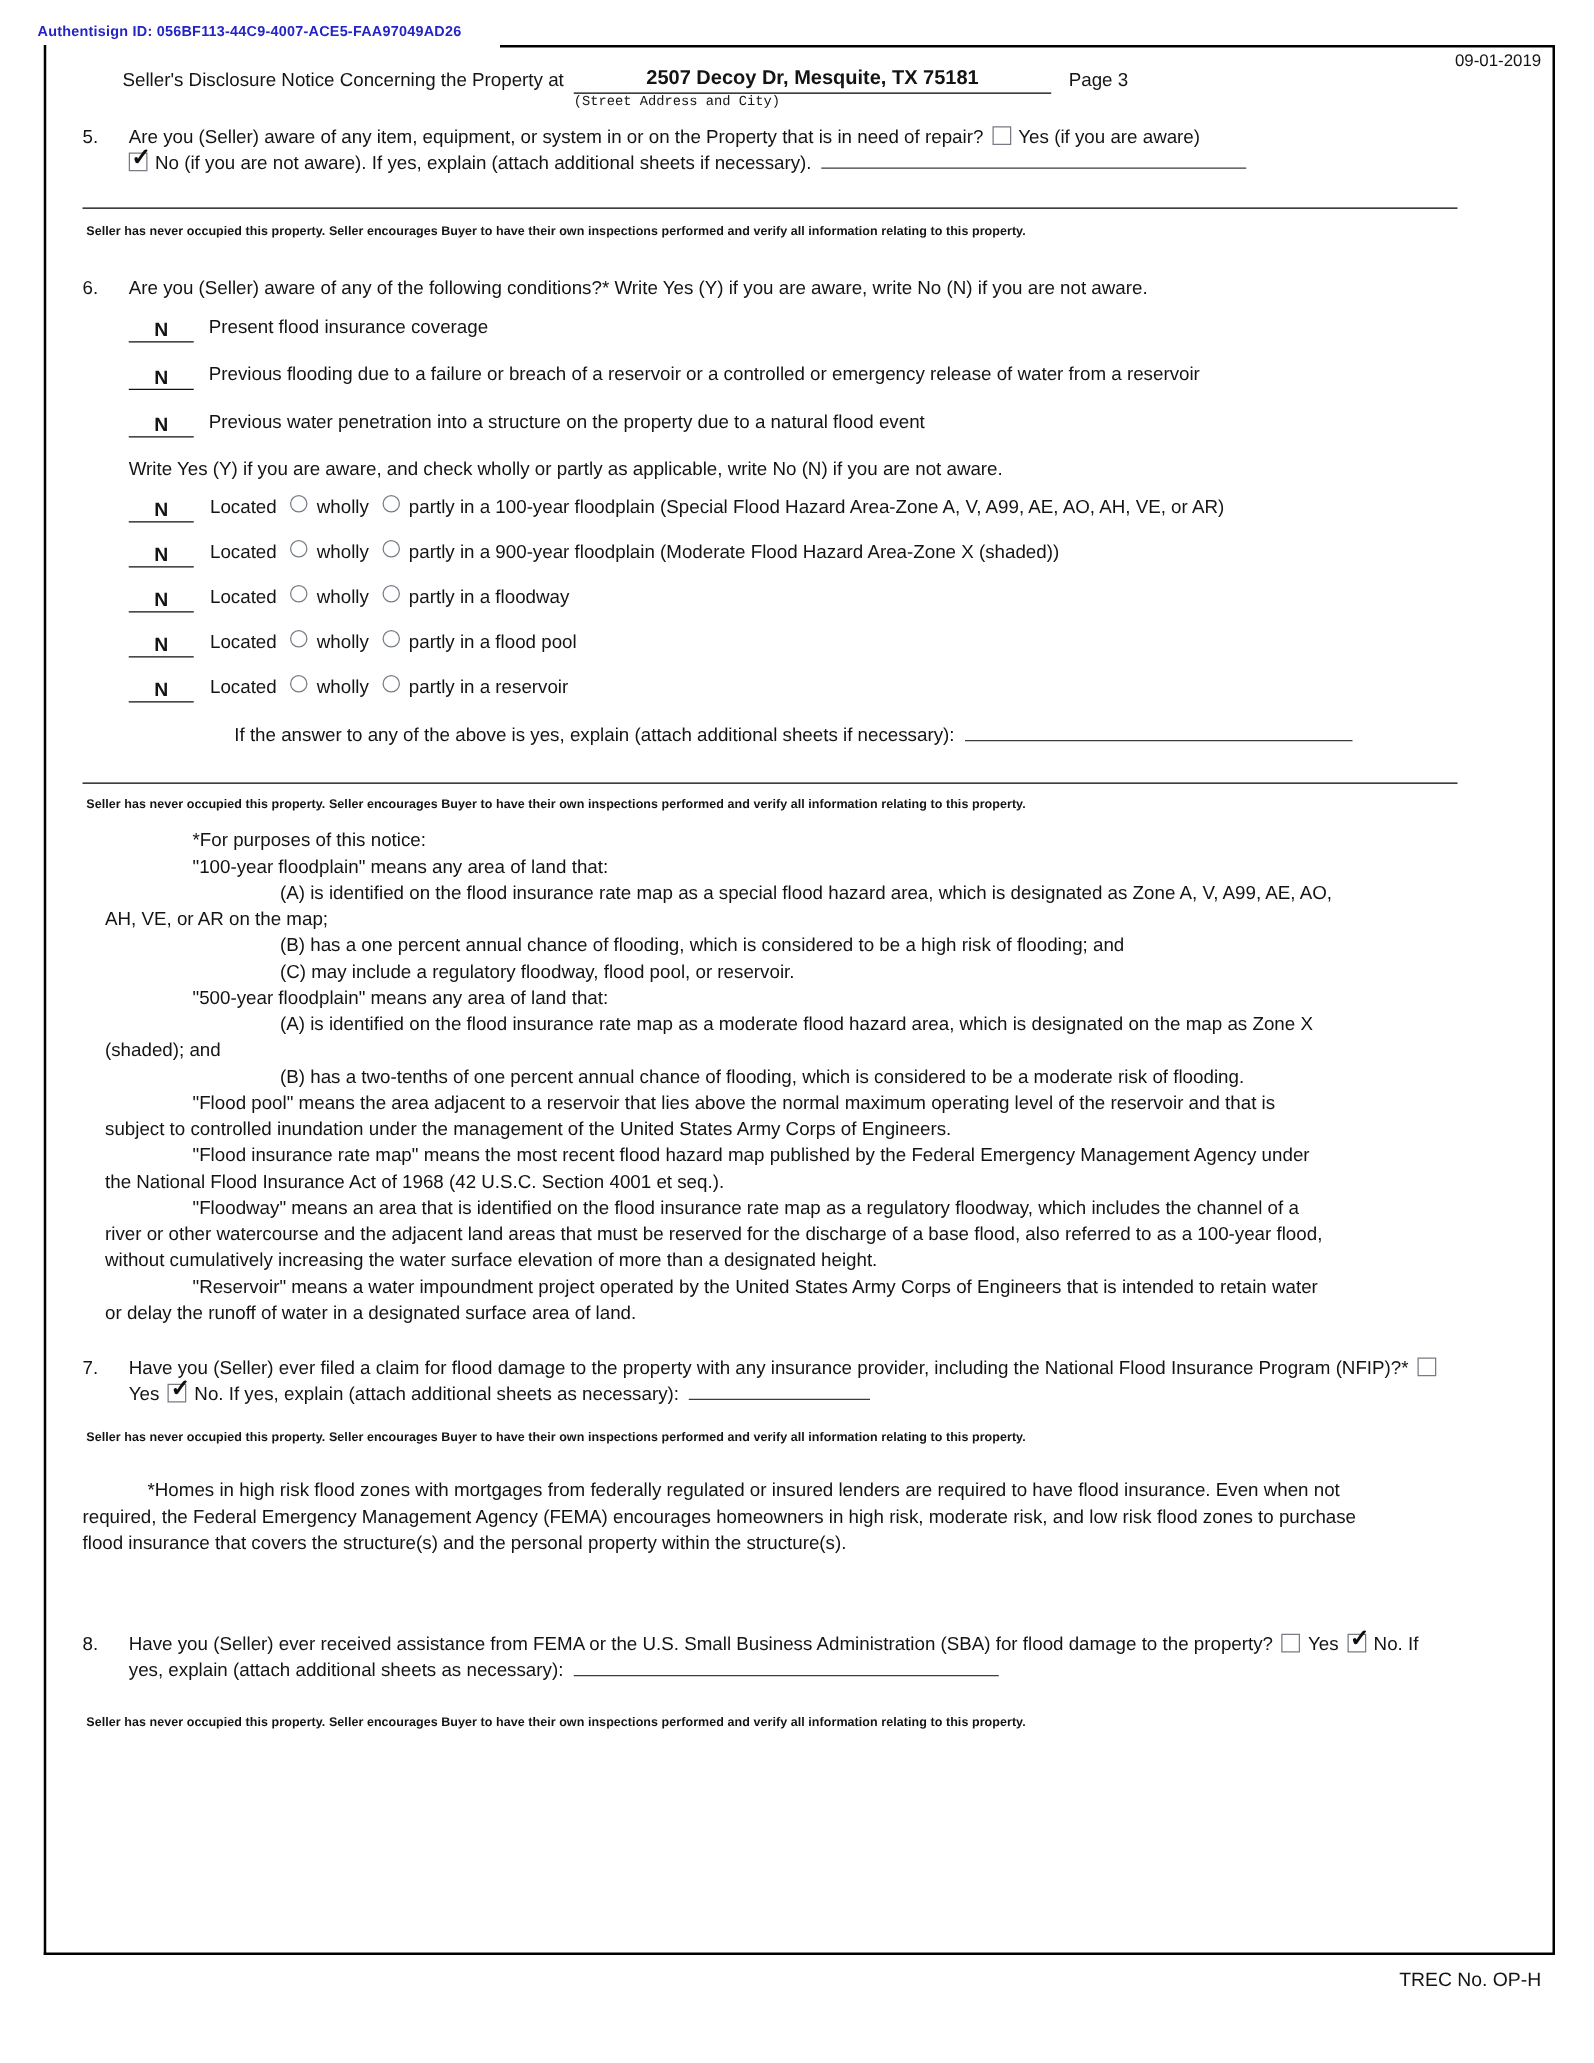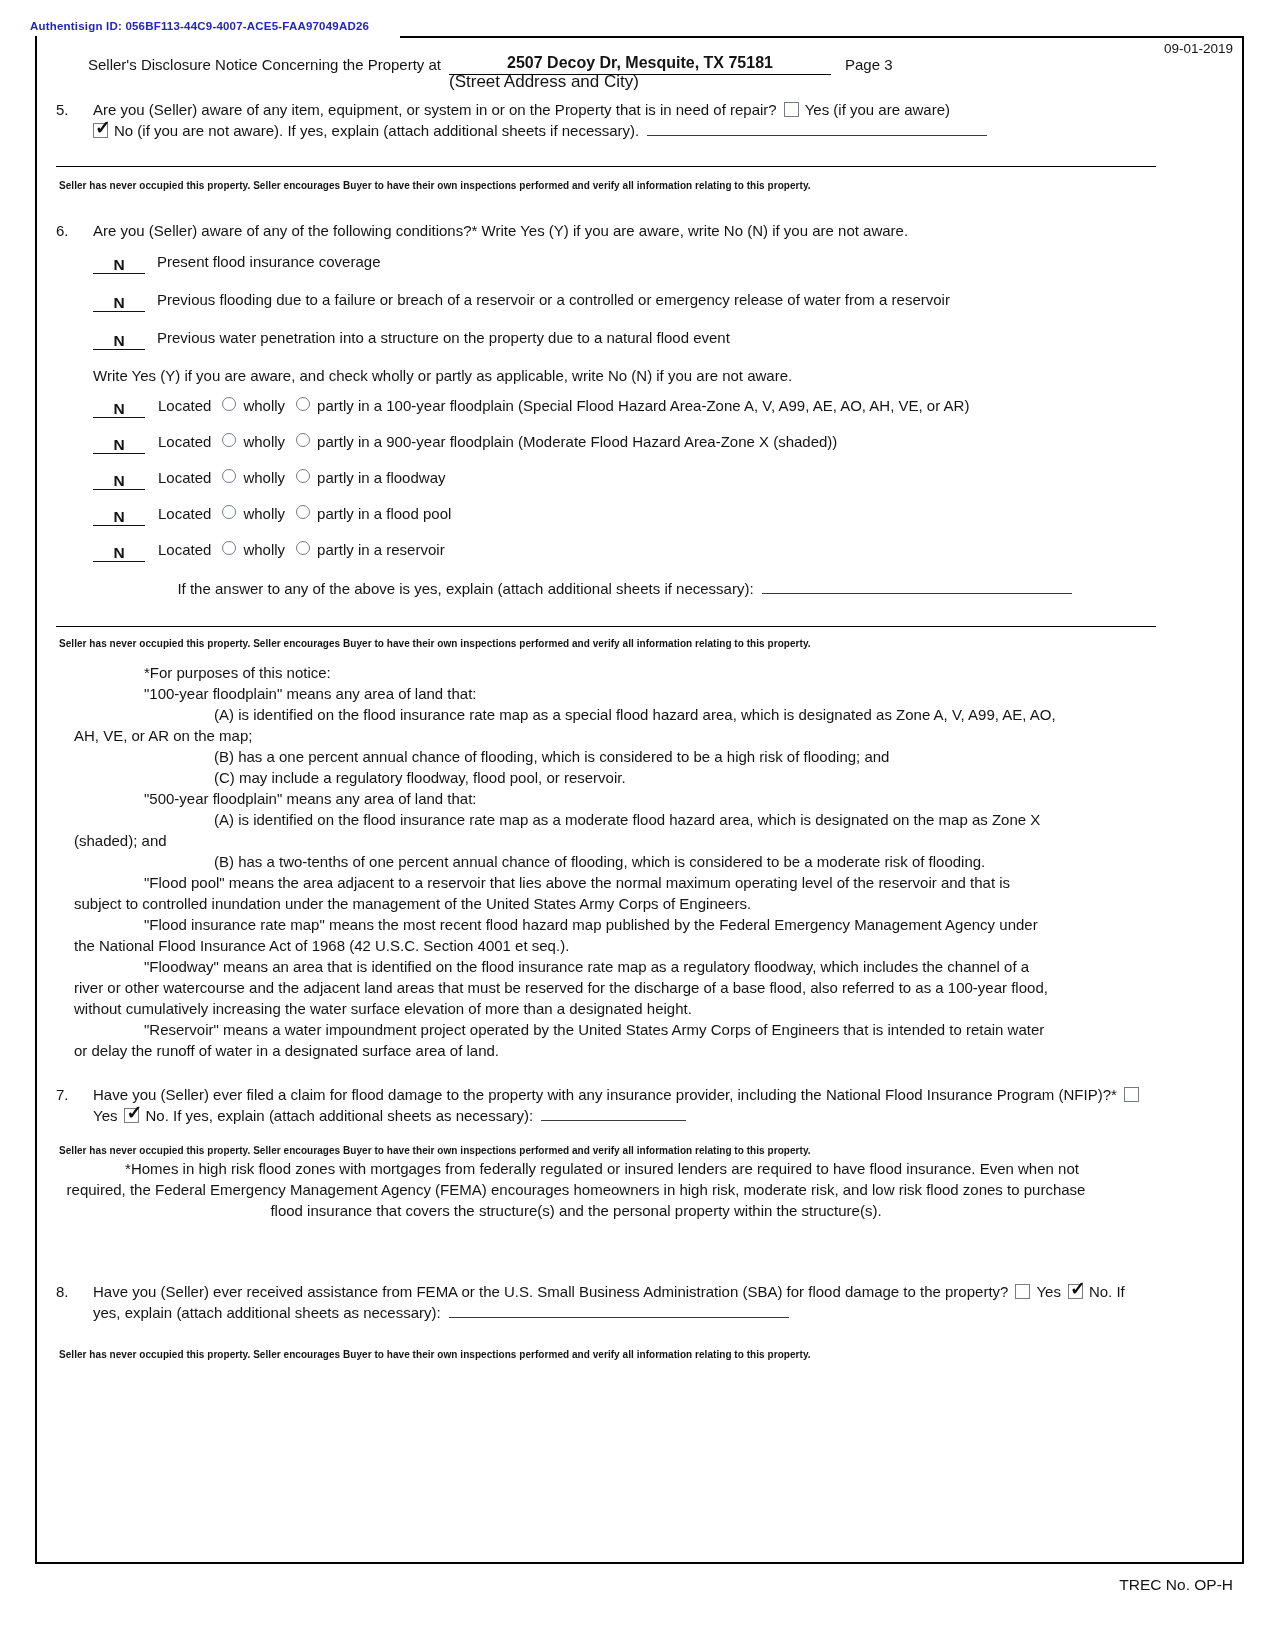--- a/index.html
+++ b/index.html
@@ -19,7 +19,7 @@
   .date      { position:absolute; top:41px; right:42px; font-size:13.5px; }
   .trec      { position:absolute; bottom:56px; right:42px; font-size:15.5px; }
 
-  .content { position:absolute; top:52px; left:56px; width:1100px; font-size:15px; line-height:21px; }
+  .content { position:absolute; top:52px; left:66px; width:1100px; font-size:15px; line-height:21px; }
 
   .header { display:flex; align-items:flex-start; margin-left:32px; margin-bottom:10px; }
   .header-title { padding-top:2px; }

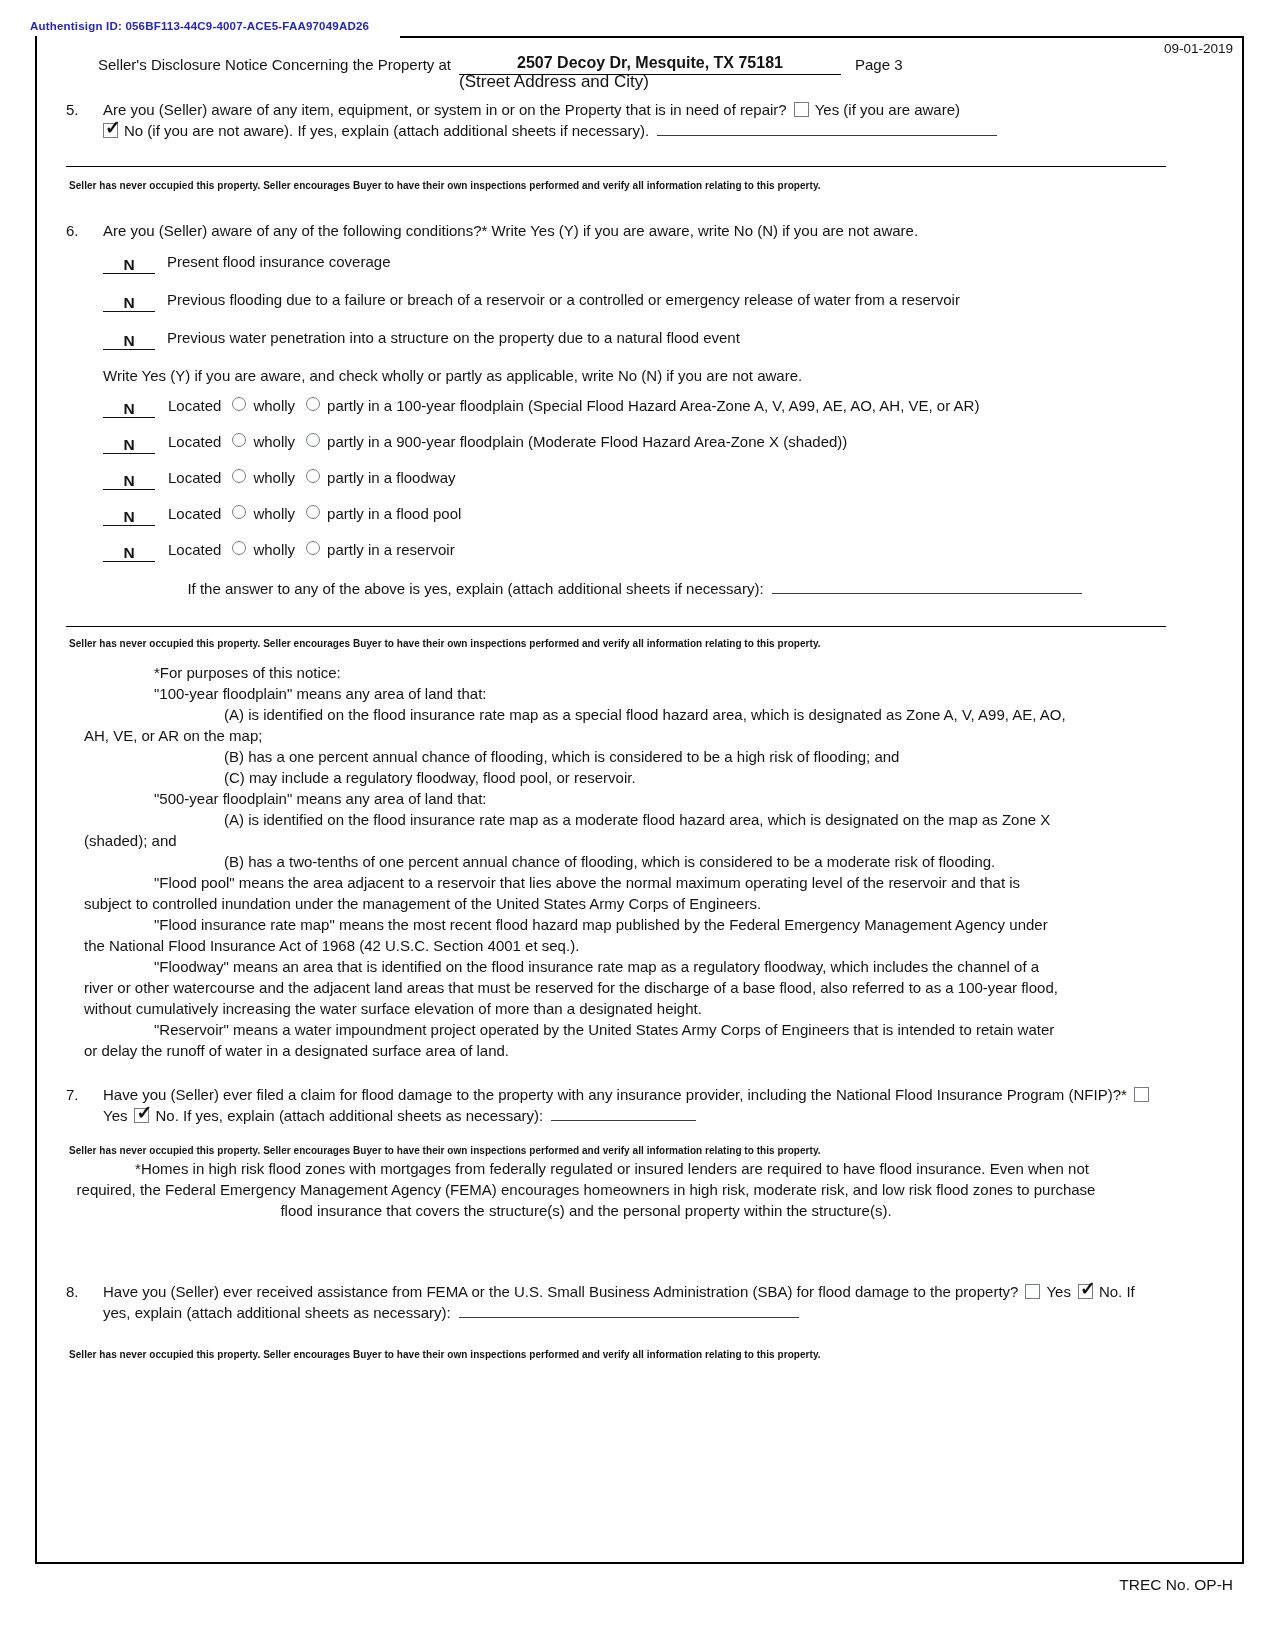--- a/index.html
+++ b/index.html
@@ -25,7 +25,7 @@
   .header-title { padding-top:2px; }
   .addr-wrap { display:inline-block; text-align:left; margin:0 8px; }
   .addr { display:block; font-weight:bold; font-size:16px; border-bottom:1.8px solid #000; padding:0 58px 1px 58px; white-space:nowrap; }
-  .addr-caption { display:block; font-size:17px; line-height:14px; }
+  .addr-caption { display:block; font-size:11px; line-height:14px;font-family:Liberation Mono, monospace; }
   .page-label { padding-top:2px; margin-left:6px; white-space:nowrap; }
 
   .item { display:flex; }

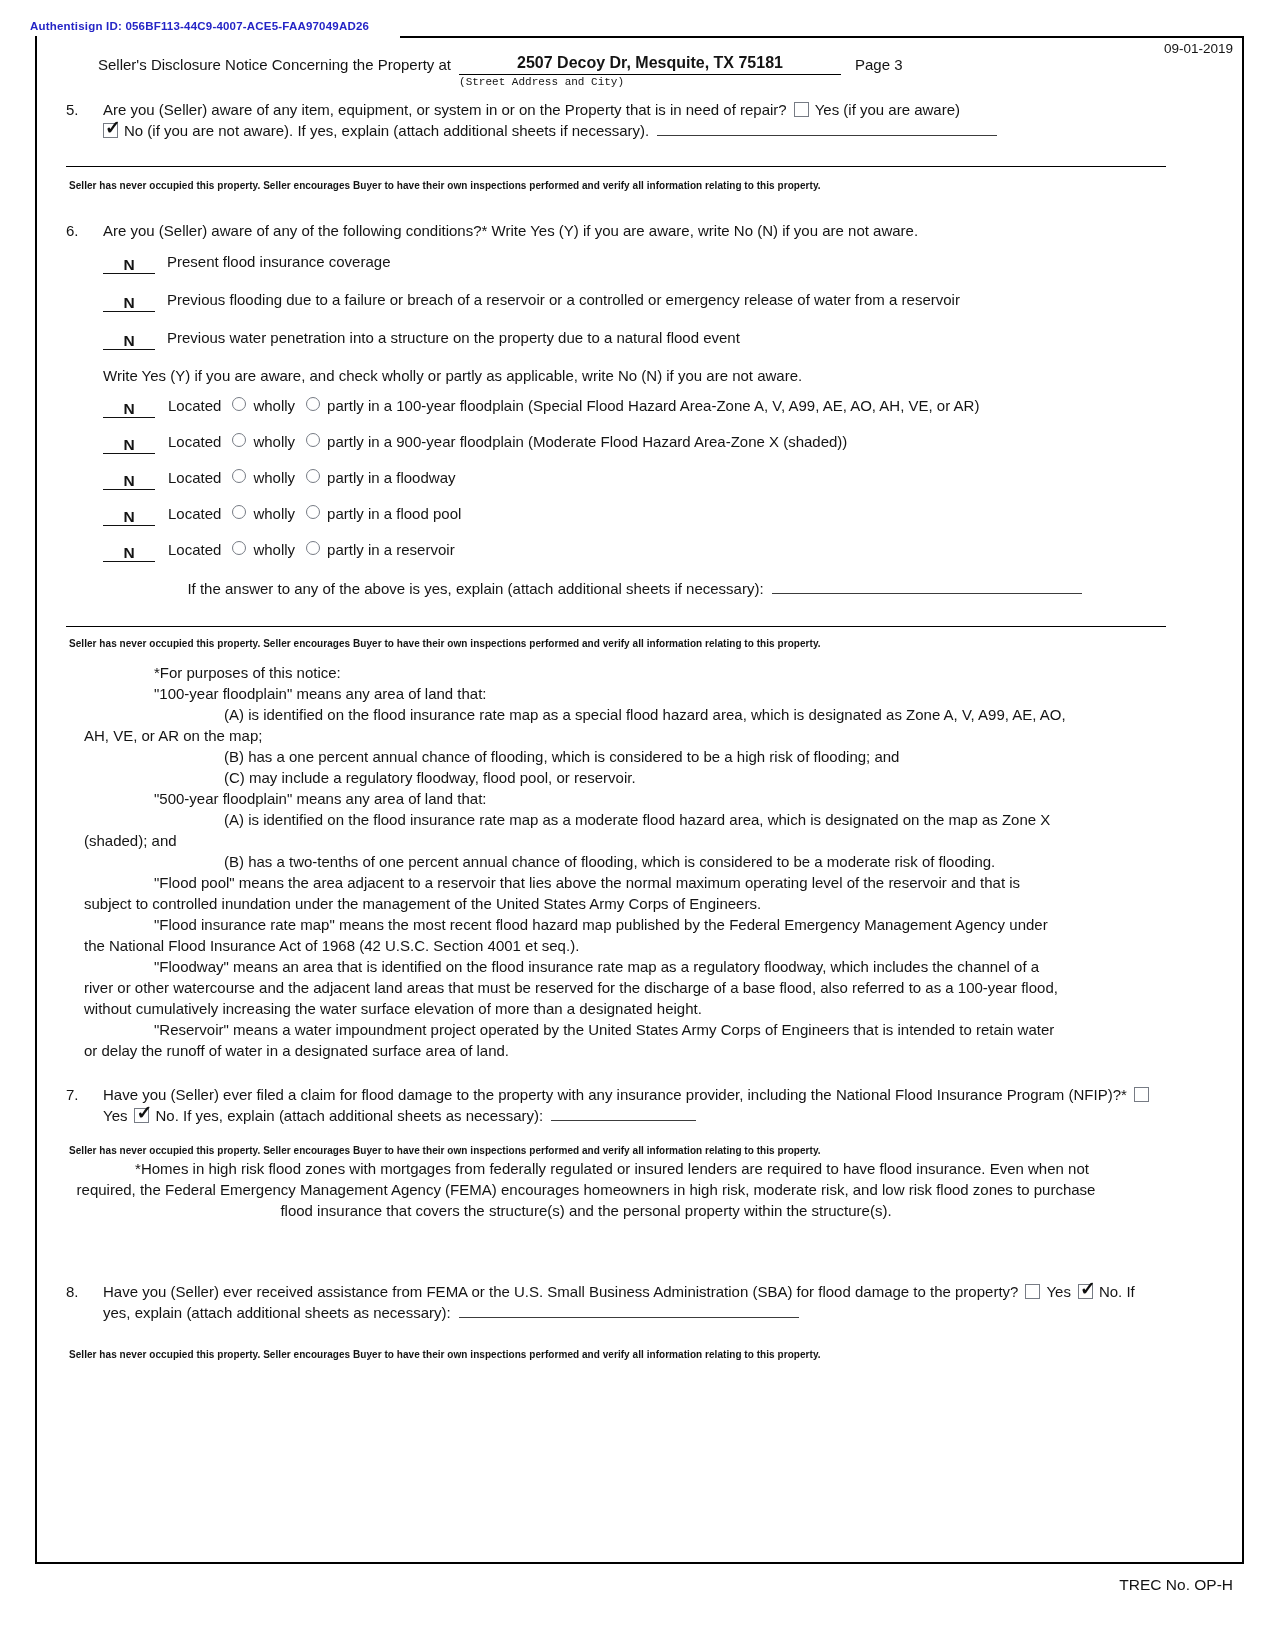--- a/index.html
+++ b/index.html
@@ -58,7 +58,7 @@
   .def[data-indent="1"] { text-indent:70px; }
   .def[data-indent="2"] { text-indent:140px; }
 
-  .note { margin-top:0; margin-right:60px; text-indent:52px;text-align:center; }
+  .note { margin-top:24px; margin-right:60px; text-indent:52px; }
 
   .mt-item6 { margin-top:27px; }
   .mt-item7 { margin-top:23px; }

